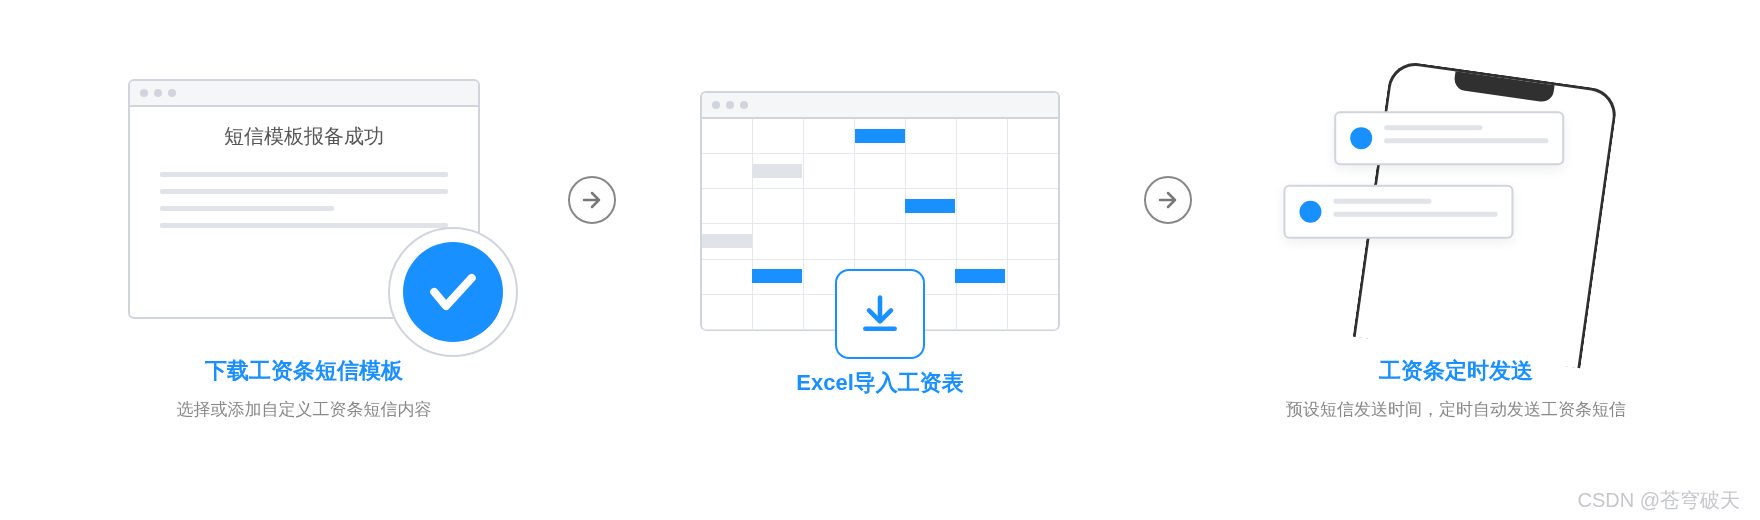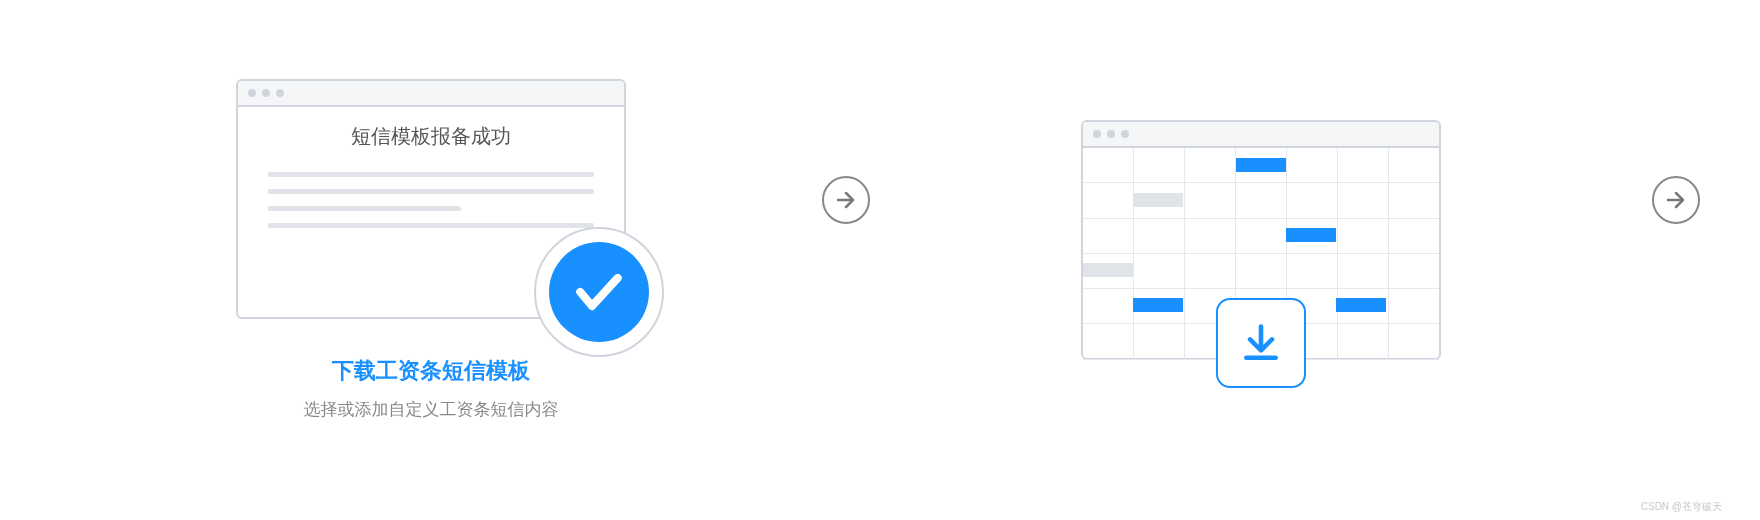--- a/index.html
+++ b/index.html
@@ -13,7 +13,7 @@
 .arrow-wrap svg { width: 24px; height: 24px; }
 
 
-.browser1 { width: 390px; height: 240px; border: 2.5px solid #d0d5dd; border-radius: 6px; background: #fff; position: relative; }
+.browser1 { width: 352px; height: 240px; border: 2.5px solid #d0d5dd; border-radius: 6px; background: #fff; position: relative; }
 .browser1 .tbar { height: 26px; border-bottom: 2.5px solid #d0d5dd; display: flex; align-items: center; padding: 0 10px; gap: 6px; background: #f5f6f8; border-radius: 4px 4px 0 0;}
 .browser1 .tbar span { width: 8px; height: 8px; border-radius: 50%; background: #d0d5dd; }
 .browser1 .bt { text-align: center; padding: 16px 0 10px; font-size: 20px; color: #555; }

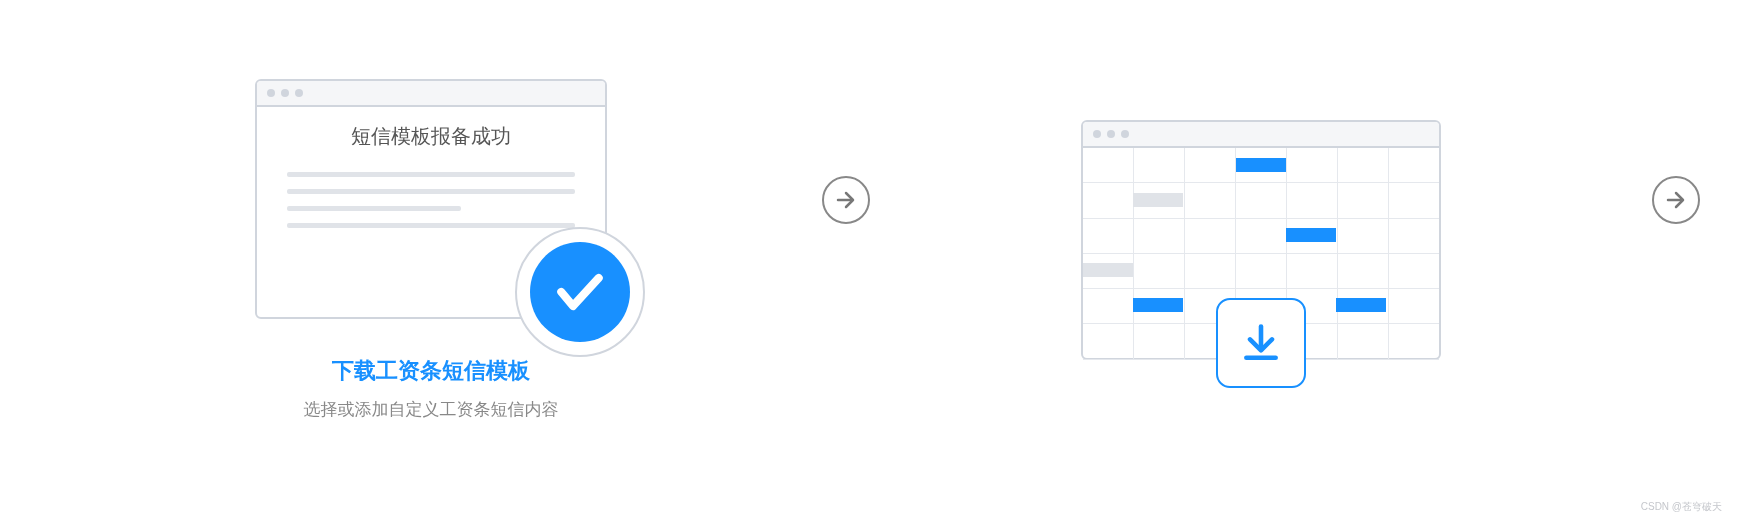--- a/index.html
+++ b/index.html
@@ -168,6 +168,7 @@
         </div>
       </div>
     </div>
+    <div class="step-title">Excel导入工资表</div>
   </div>
 
   <div class="arrow-wrap">

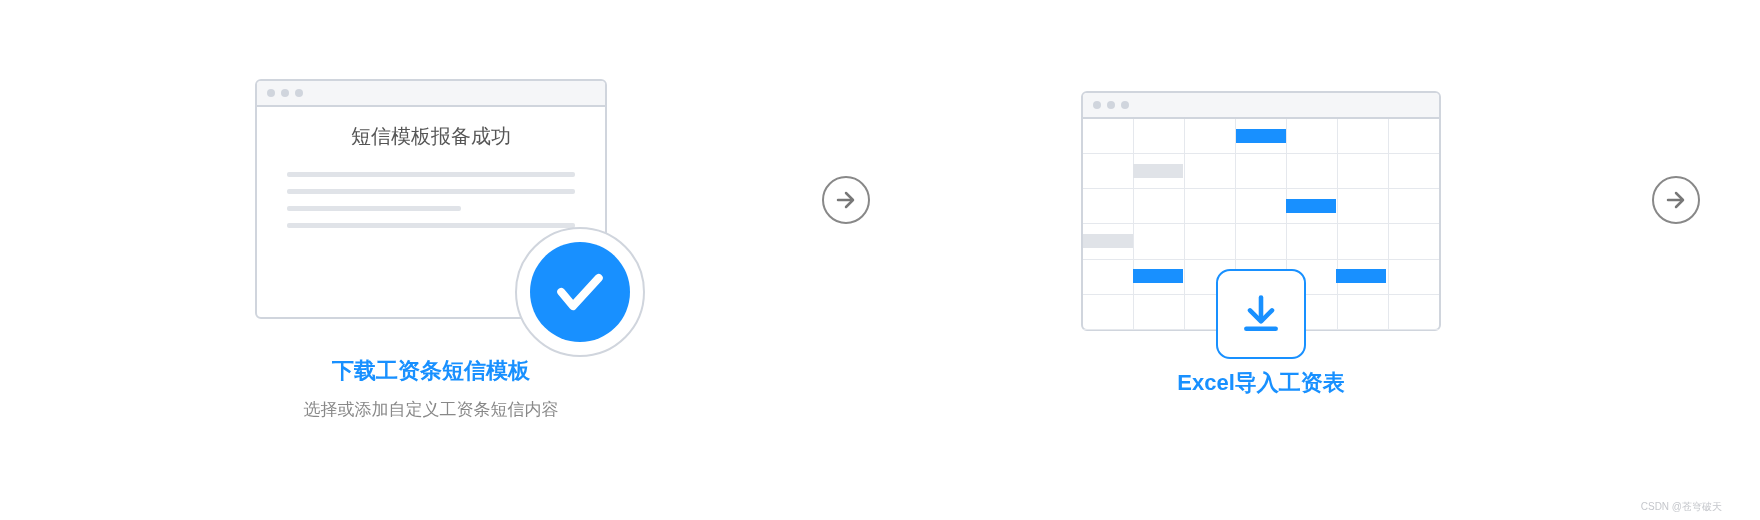--- a/index.html
+++ b/index.html
@@ -178,6 +178,29 @@
       </svg>
   </div>
 
+  <div class="step">
+    <div class="step-visual" style="position:relative;">
+      <div class="phone">
+        <div class="notch"></div>
+        <div class="card card1">
+          <div class="dot"></div>
+          <div class="lines">
+              <div></div>
+              <div></div>
+            </div>
+        </div>
+        <div class="card card2">
+          <div class="dot"></div>
+          <div class="lines">
+              <div></div>
+              <div></div>
+            </div>
+        </div>
+      </div>
+    </div>
+    <div class="step-title">工资条定时发送</div>
+    <div class="step-desc">预设短信发送时间，定时自动发送工资条短信</div>
+  </div>
 
 </div>
 

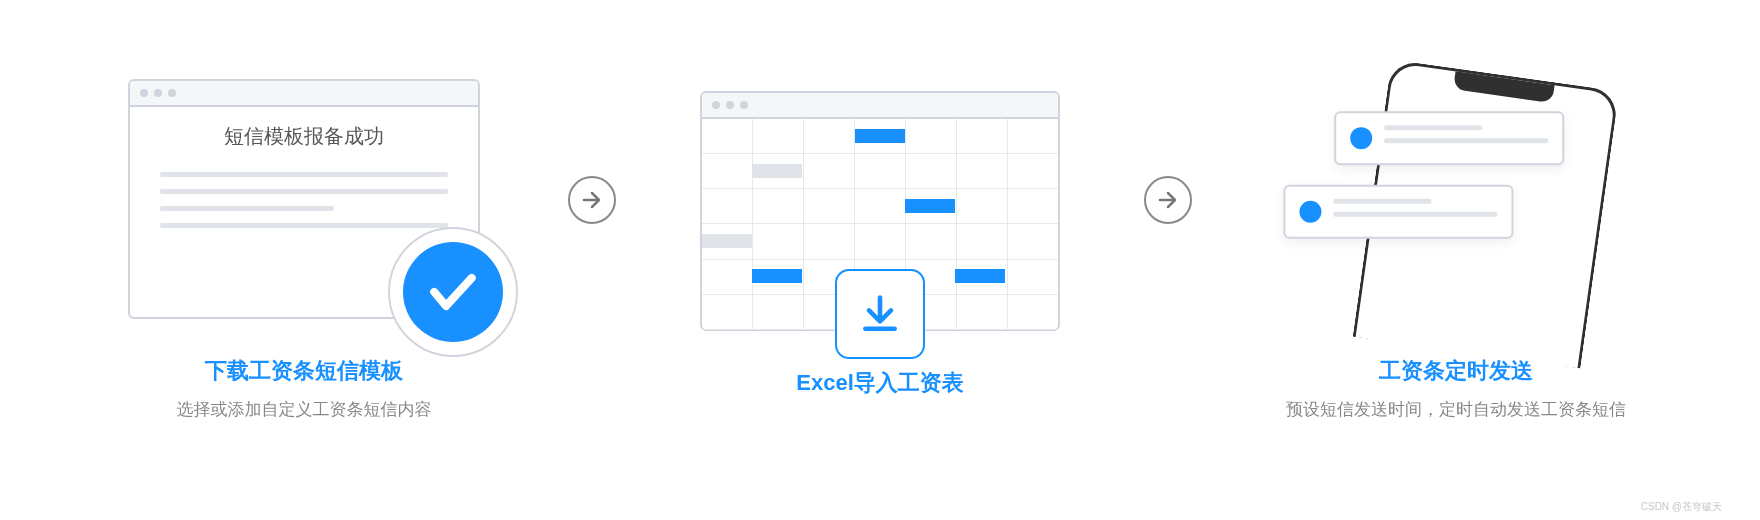--- a/index.html
+++ b/index.html
@@ -46,7 +46,7 @@
 .card1 { top: 40px; left: -50px; transform: rotate(-8deg); }
 .card2 { top: 120px; left: -90px; transform: rotate(-8deg); }
 
-.watermark { position: absolute; right: 38px; bottom: 6px; color: #c5c7cc; font-size: 10px; }
+.watermark { position: absolute; right: 20px; bottom: 6px; color: #c5c7cc; font-size: 20px; }
 </style>
 </head>
 <body>

